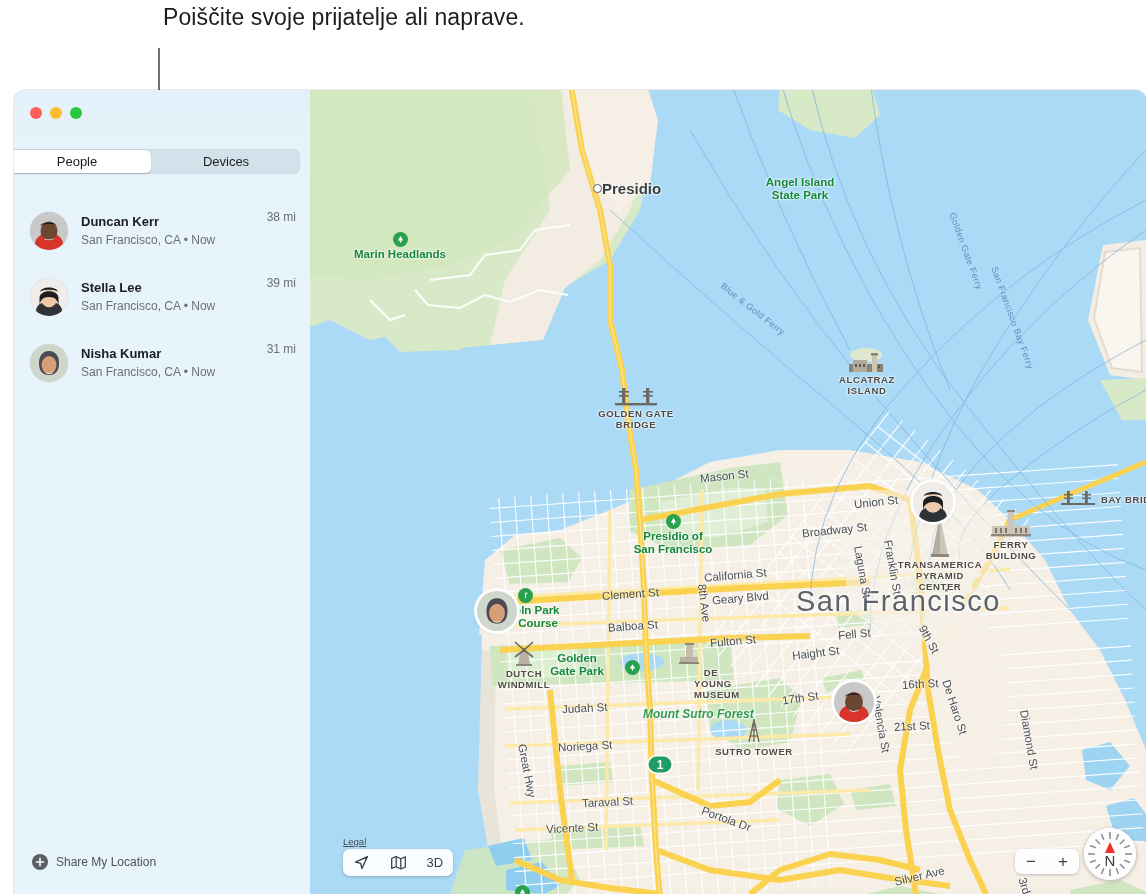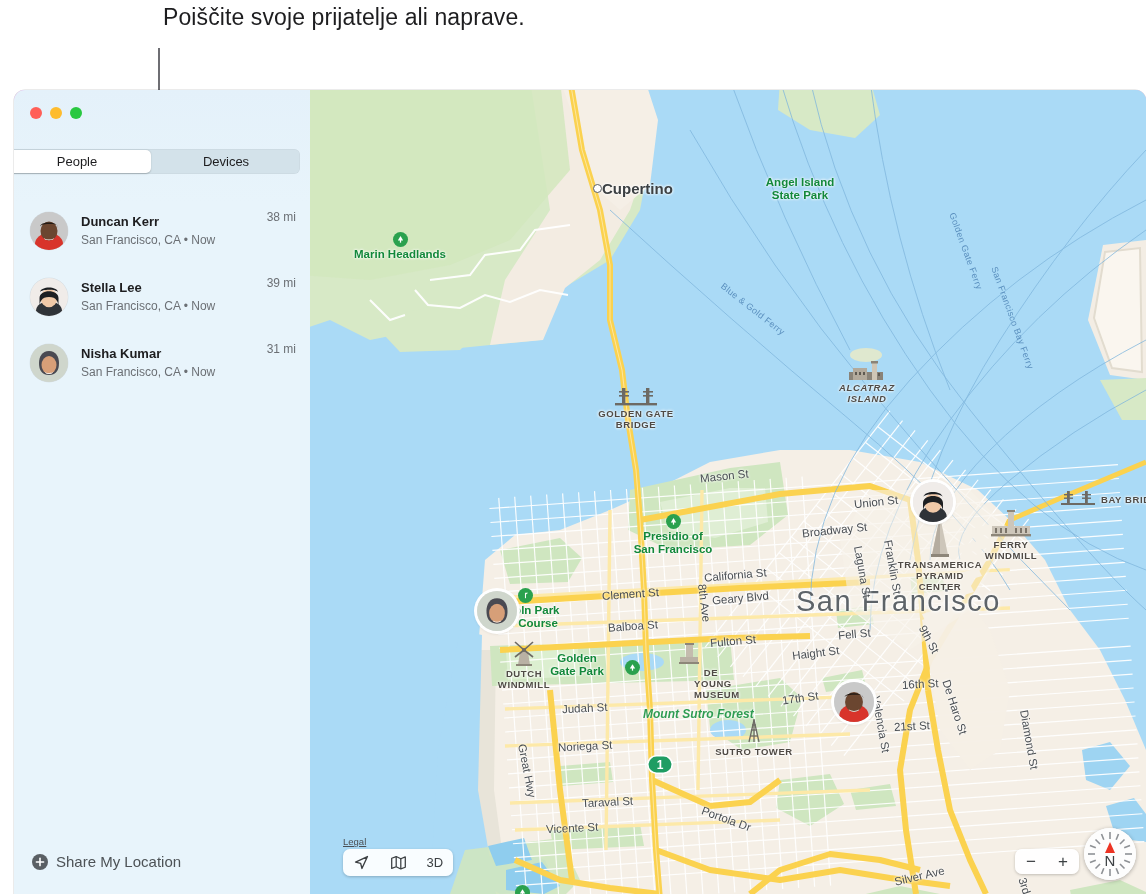--- a/index.html
+++ b/index.html
@@ -399,7 +399,7 @@
       </g>
     </svg>
 
-    <div class="maplbl lbl-town" style="left:292px;top:90px;">Cupertino</div>
+    <div class="maplbl lbl-town" style="left:292px;top:90px;">Presidio</div>
     <div class="maplbl" style="left:283px;top:94px;width:7px;height:7px;border:1.6px solid #5a5f64;border-radius:50%;background:#fff;"></div>
 
     <div class="maplbl lbl-city" style="left:486px;top:495px;">San Francisco</div>

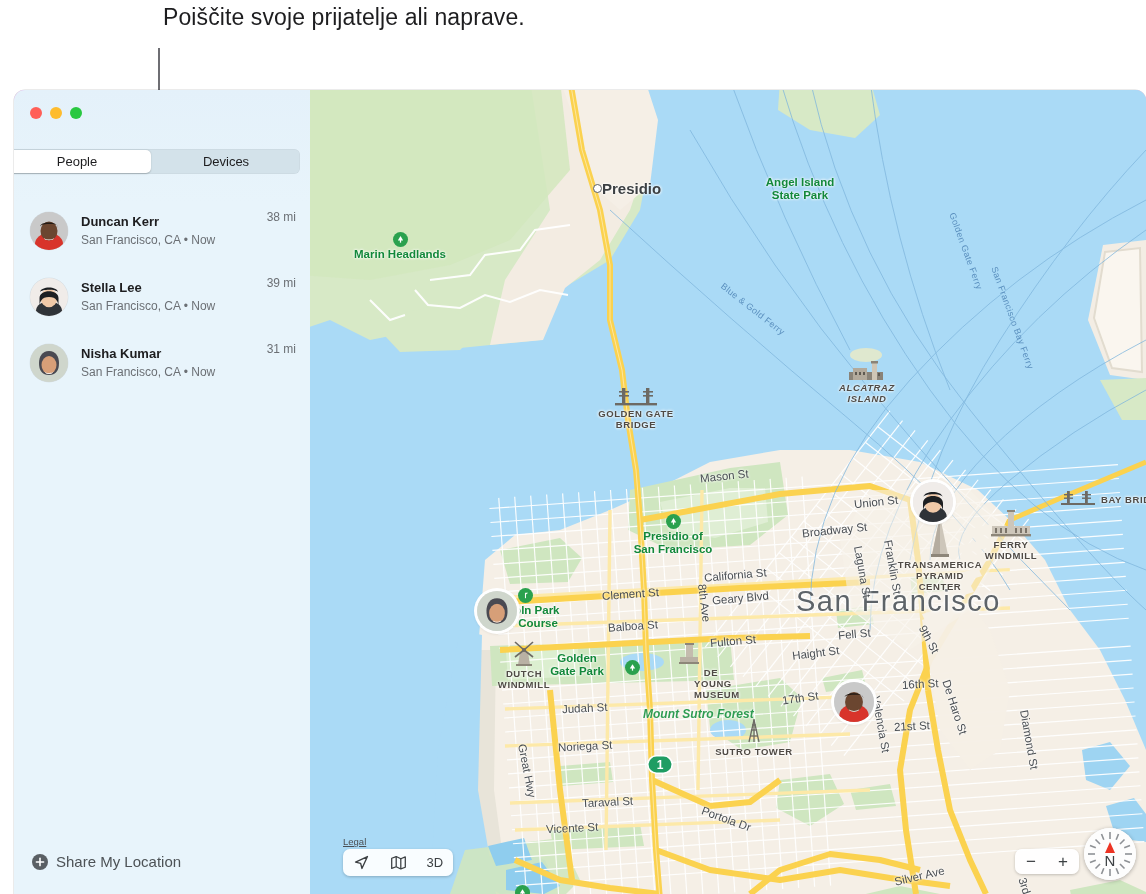--- a/index.html
+++ b/index.html
@@ -474,7 +474,7 @@
 BRIDGE</div>
     </div>
 
-    <div class="maplbl" style="left:522px;top:270px;width:70px;font-style:italic;">
+    <div class="maplbl" style="left:522px;top:262px;width:70px;">
       <svg width="40" height="22" viewBox="0 0 40 22" style="display:block;margin:0 auto">
         <rect x="2" y="12" width="34" height="8" fill="#8a8378"></rect>
         <rect x="6" y="8" width="14" height="12" fill="#b3aa9c"></rect>

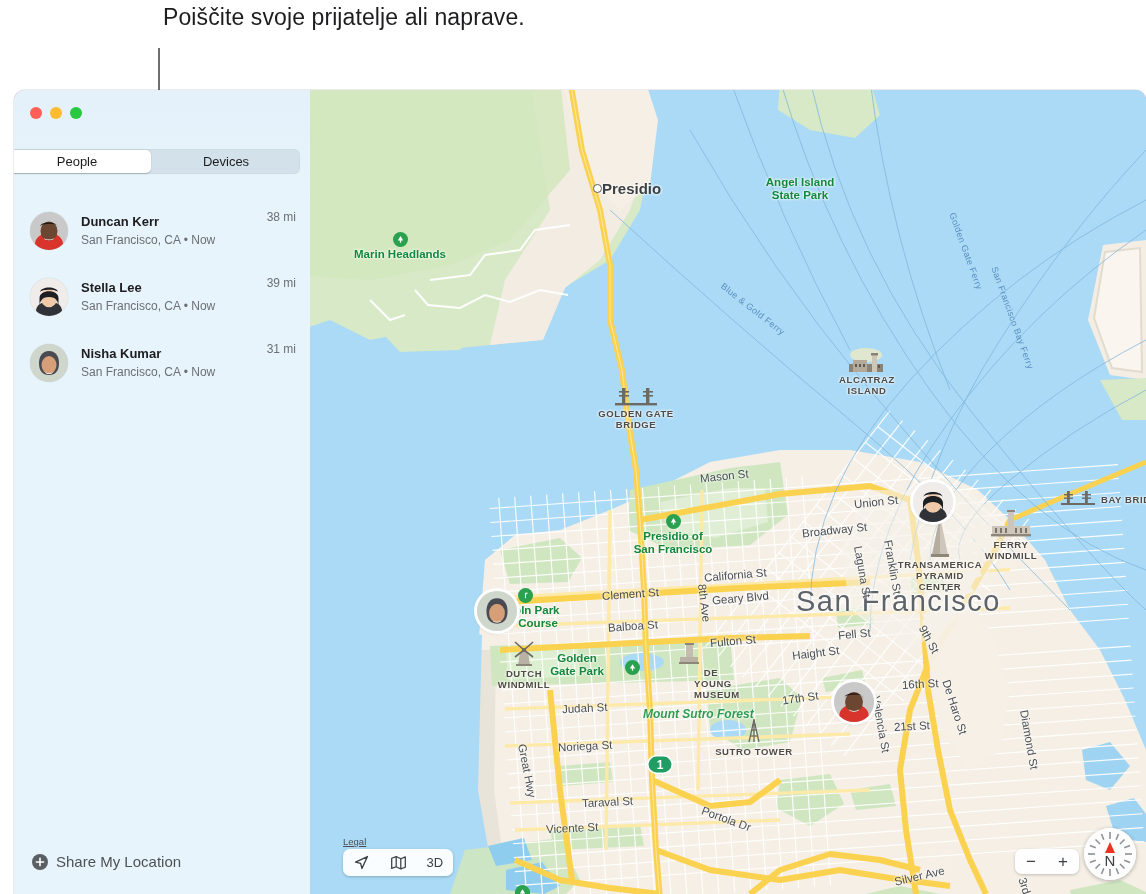--- a/index.html
+++ b/index.html
@@ -518,7 +518,7 @@
         <rect x="1" y="24" width="40" height="2.4" fill="#8d8679"></rect>
       </svg>
       <div class="lbl-poi" style="white-space:pre-line;">FERRY
-WINDMILL</div>
+BUILDING</div>
     </div>
 
     <div class="maplbl" style="left:750px;top:400px;display:flex;align-items:center;gap:5px;">

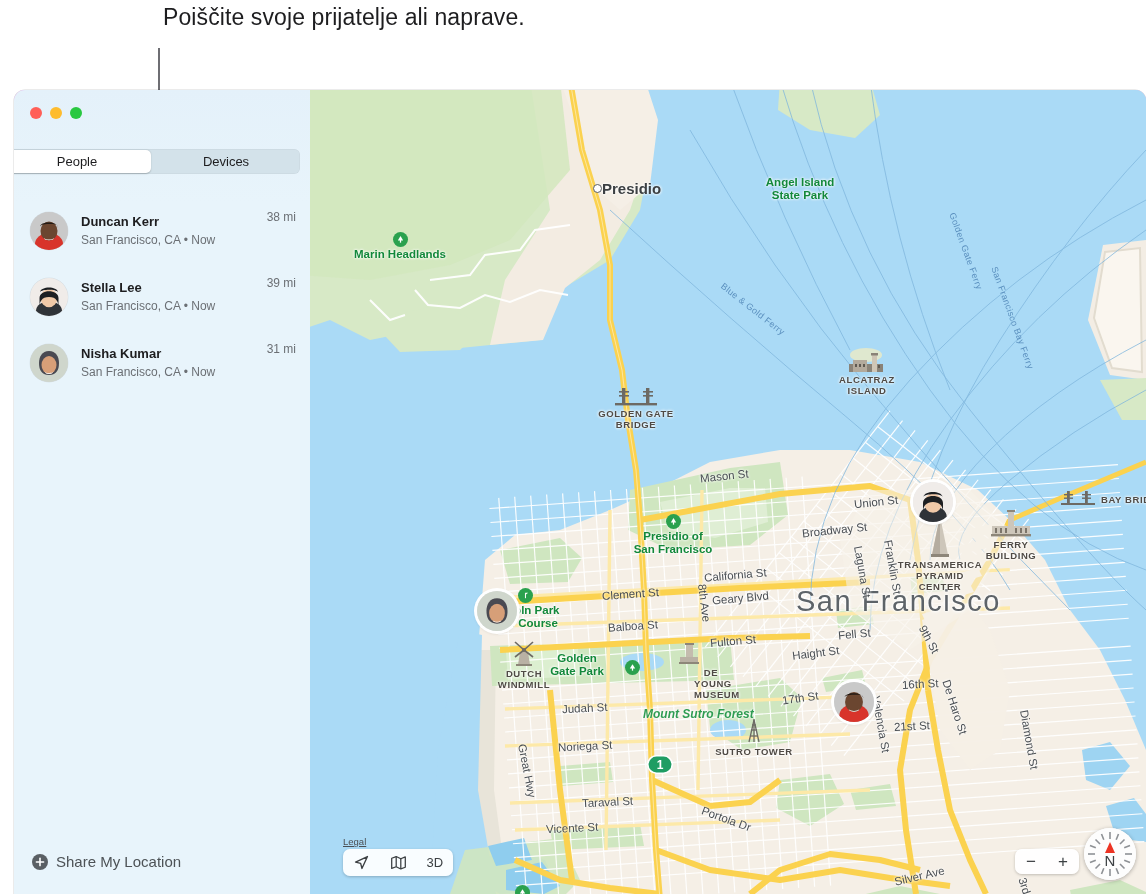--- a/index.html
+++ b/index.html
@@ -48,7 +48,7 @@
   .pdist{font-size:12px;color:#6b6f74;align-self:flex-start;margin-top:12px;}
 
   .share{position:absolute;left:18px;bottom:24px;display:flex;align-items:center;gap:8px;}
-  .share-label{font-size:15px;color:#4d5256;}
+  .share-label{font-size:12px;color:#4d5256;}
 
   
   .map{position:absolute;left:296px;top:0;right:0;bottom:0;overflow:hidden;background:#aadaf6;}

